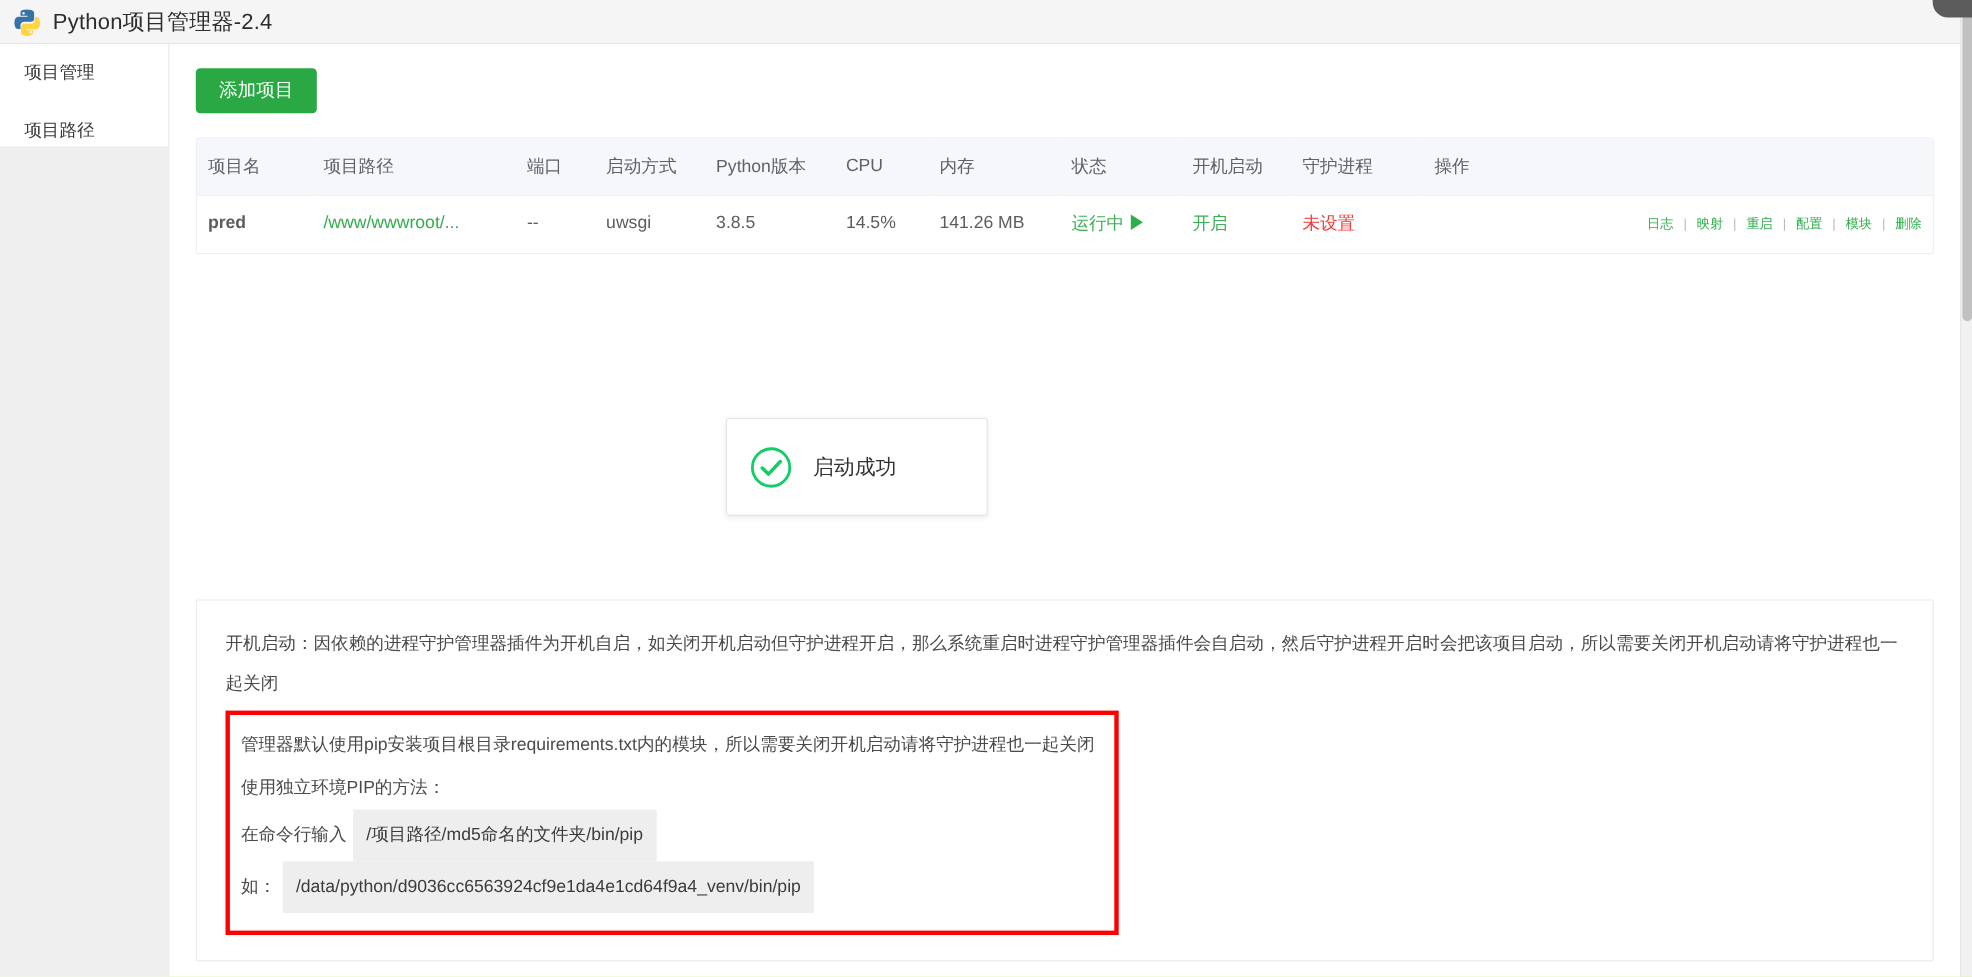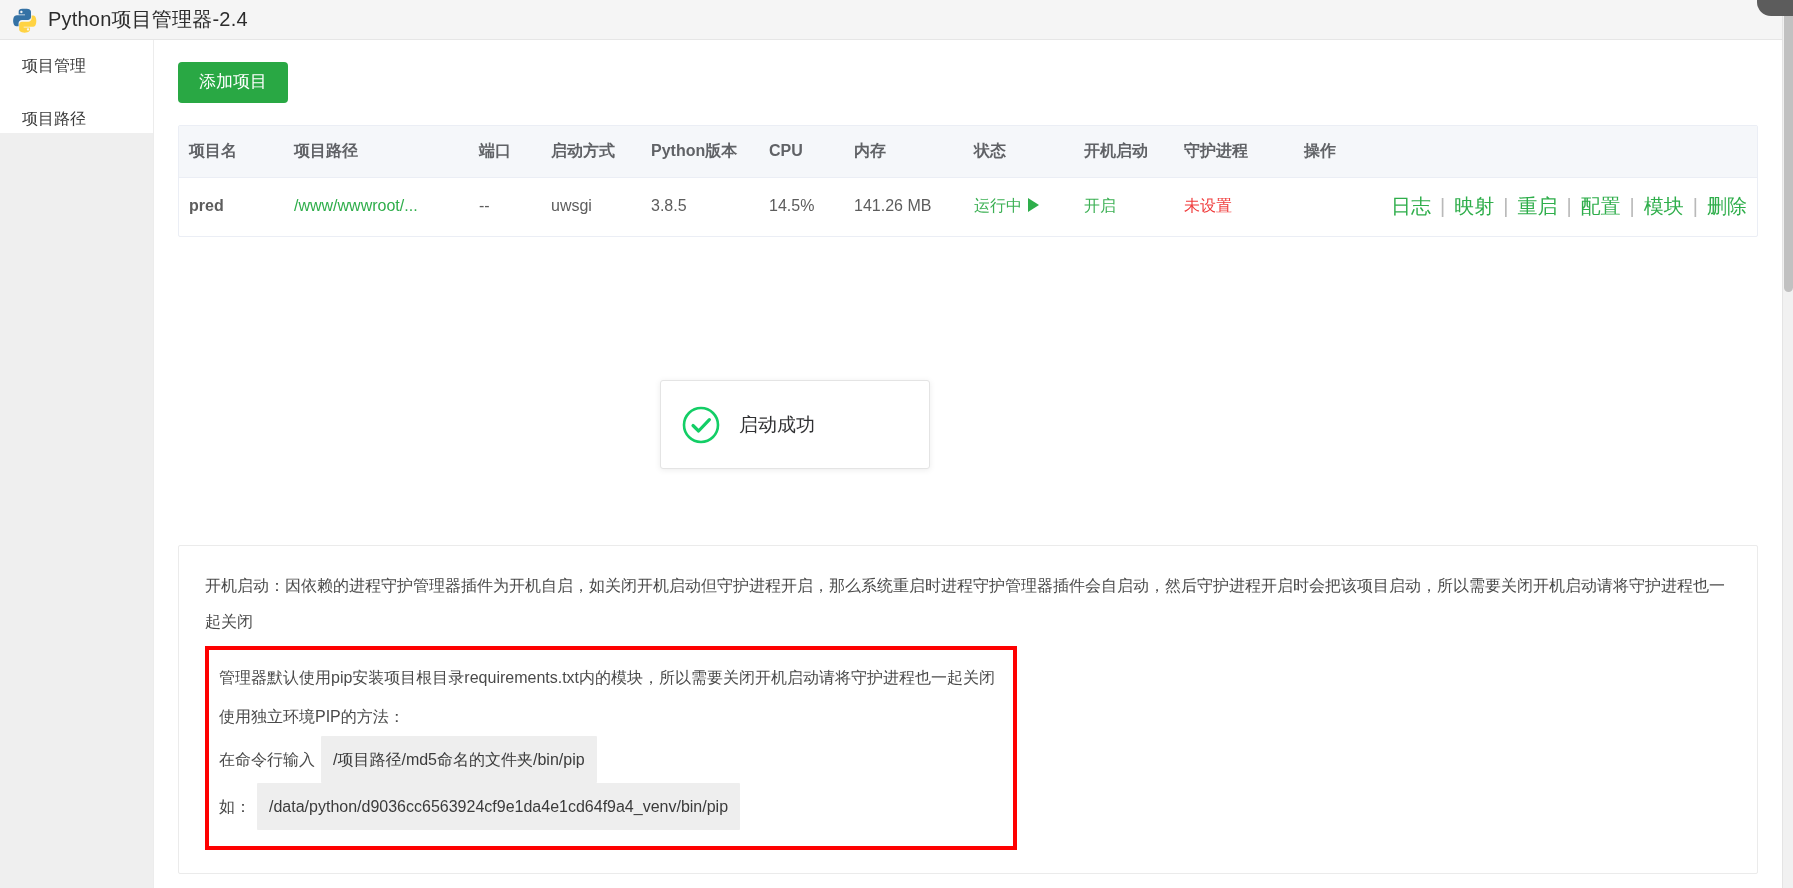--- a/index.html
+++ b/index.html
@@ -109,7 +109,7 @@
   table.proj thead th {
     background: #f5f7fa;
     color: #606266;
-    font-weight: 700;
+    font-weight: 400;
     text-align: left;
     padding: 15px 10px;
     border-bottom: 1px solid #ebeef5;

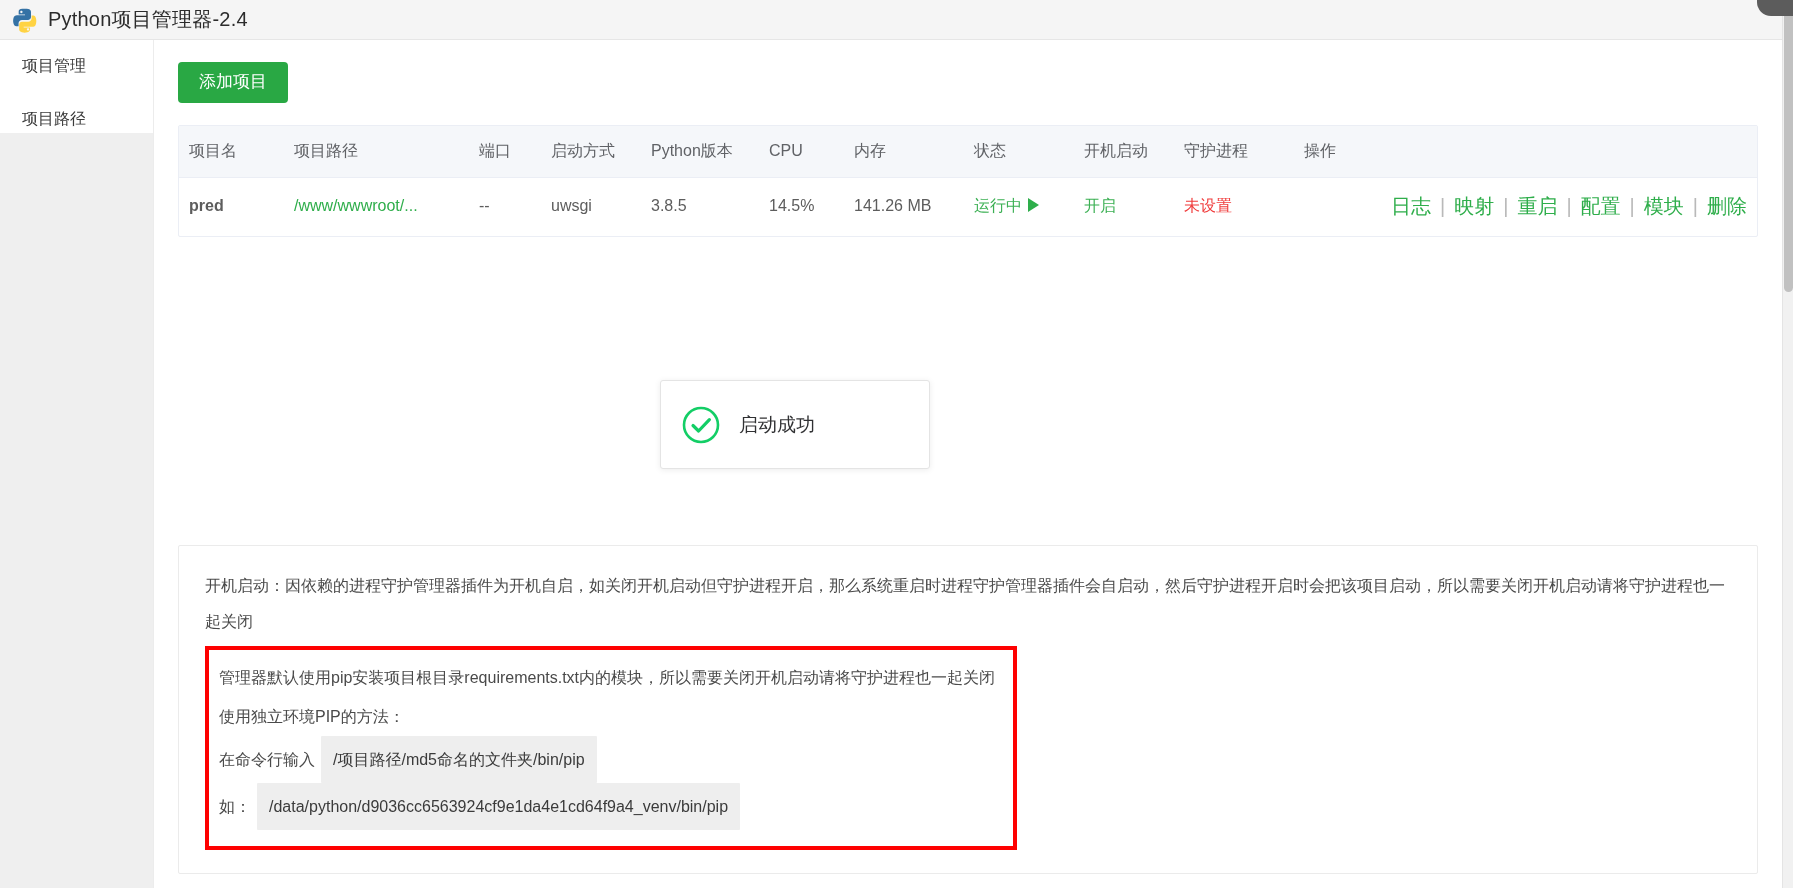--- a/index.html
+++ b/index.html
@@ -145,7 +145,7 @@
     margin-left: 6px;
     vertical-align: -1px;
   }
-  .ops { font-size: 20px; white-space: nowrap; }
+  .ops { font-size: 12px; white-space: nowrap; }
   .ops .sep { color: #b9b9b9; margin: 0 9px; }
 
   

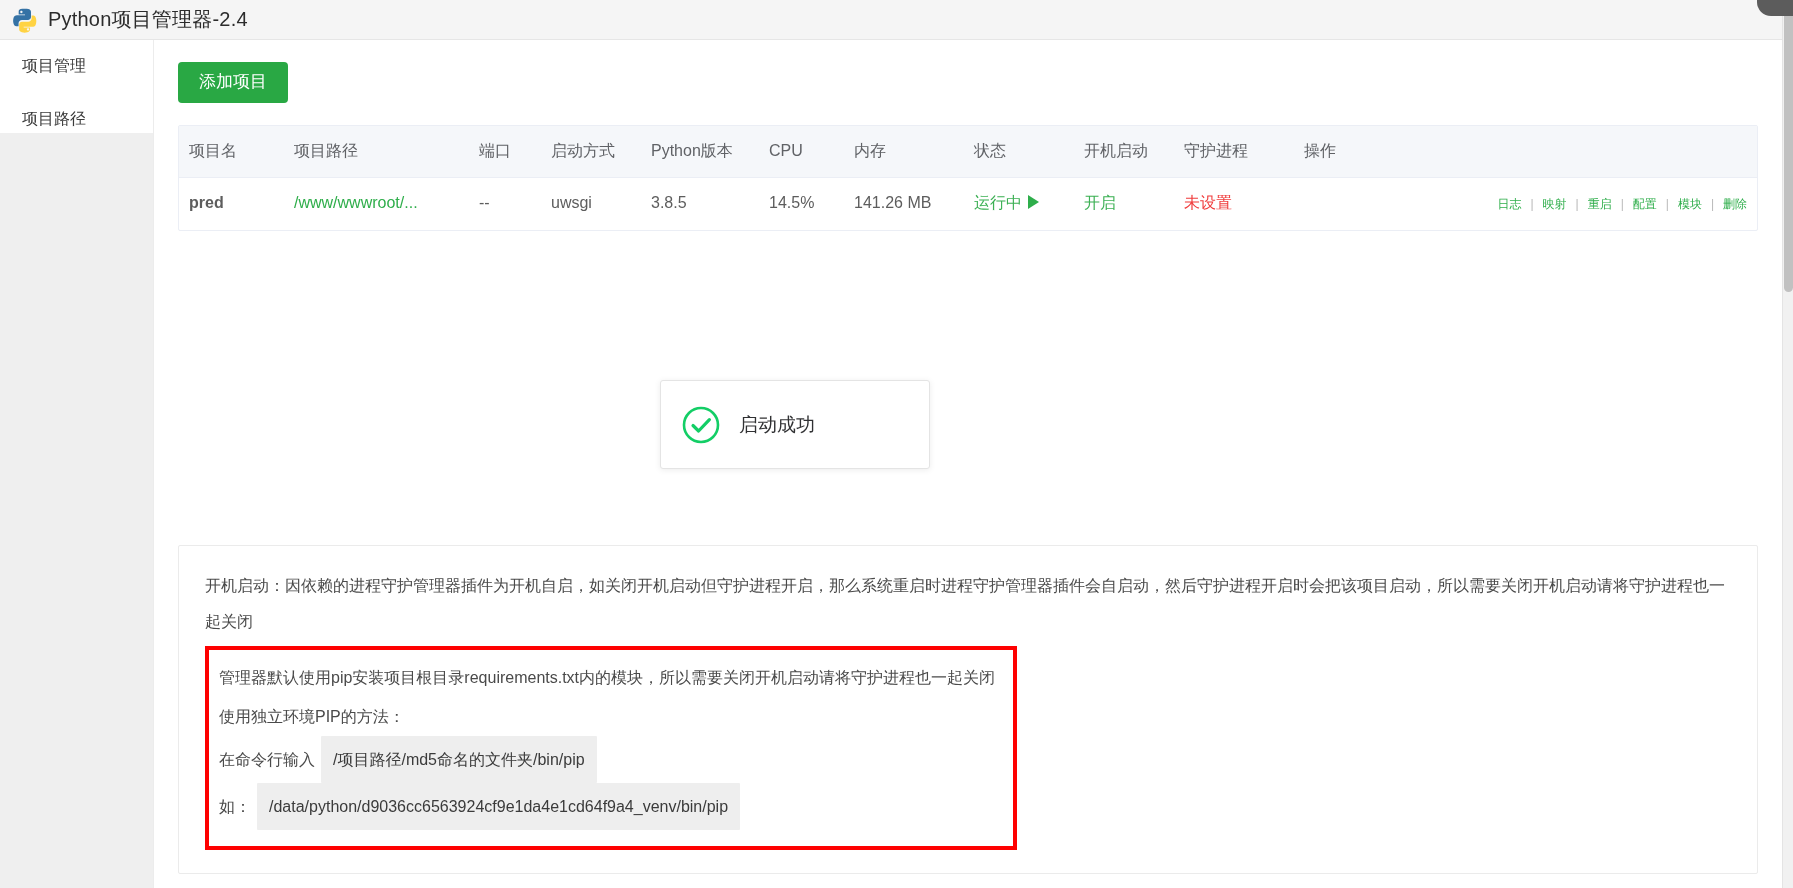--- a/index.html
+++ b/index.html
@@ -153,7 +153,7 @@
     position: absolute;
     left: 506px;
     top: 340px;
-    width: 270px;
+    width: 238px;
     height: 89px;
     background: #fff;
     border: 1px solid #e4e4e4;

